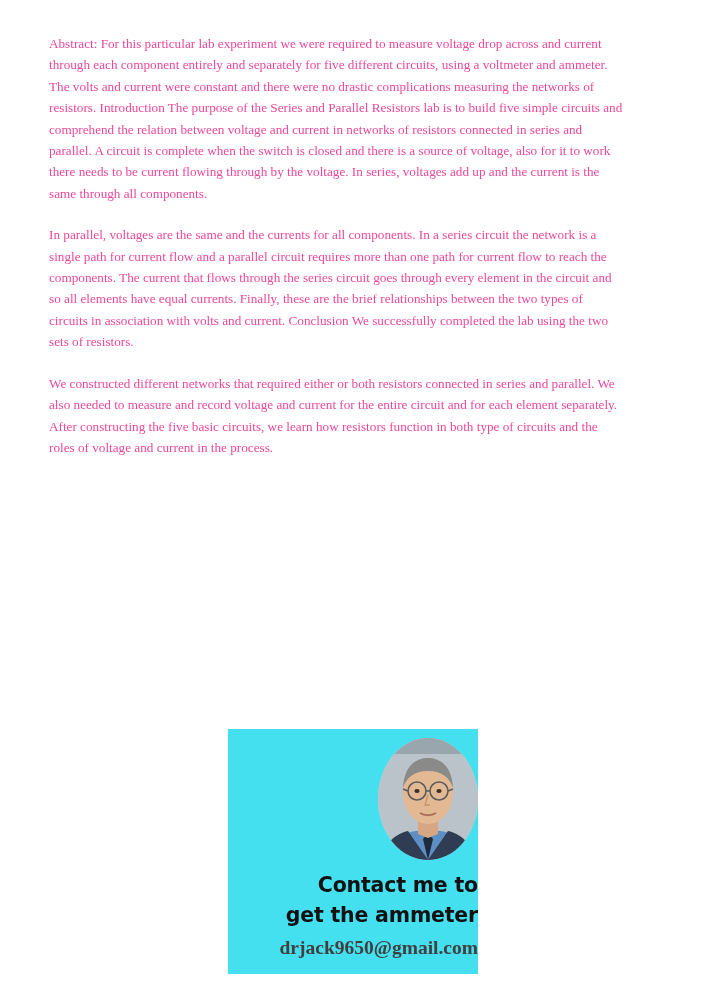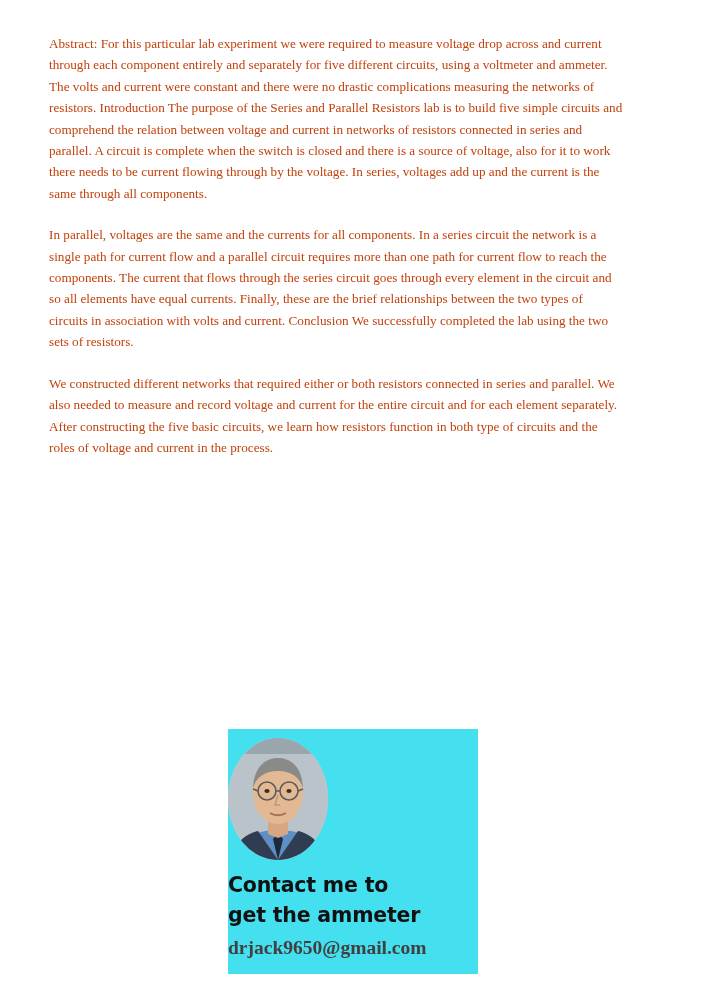--- a/index.html
+++ b/index.html
@@ -32,7 +32,7 @@
     line-height: 21.4px;
     text-align: left;
     margin: 0 0 20px 0;
-    color: #c2410c;
+    color: #ec4899;
   }
   .para:last-child {
     margin-bottom: 0;

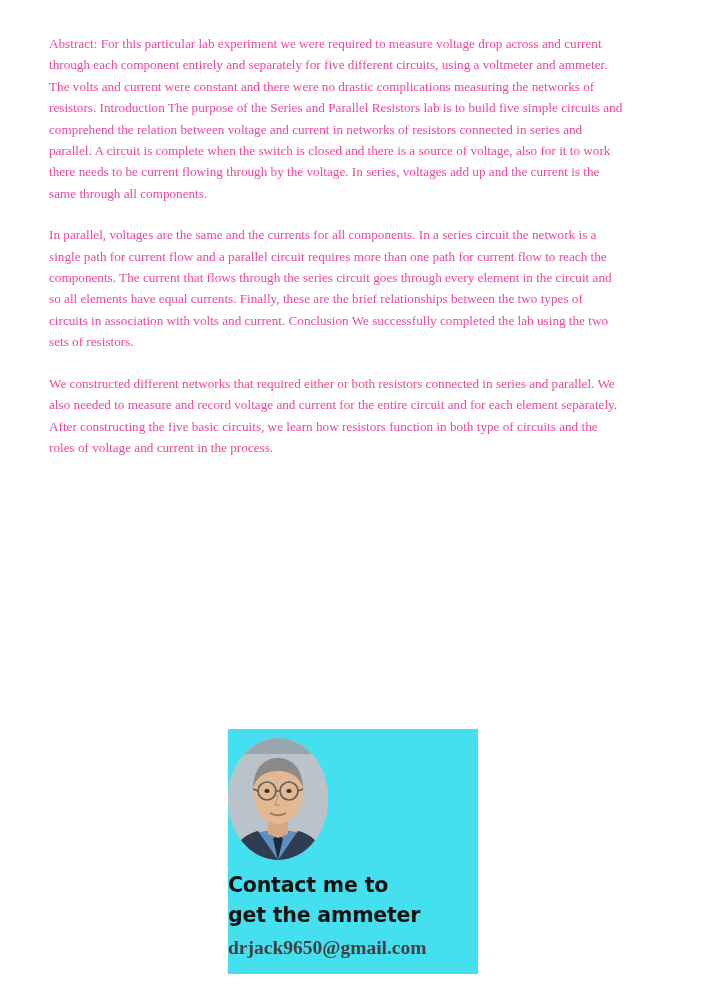--- a/index.html
+++ b/index.html
@@ -46,7 +46,7 @@
     background: #45e0ef;
     display: flex;
     flex-direction: column;
-    align-items: flex-start;
+    align-items: flex-end;
   }
   .avatar-wrap {
     margin-top: 9px;

